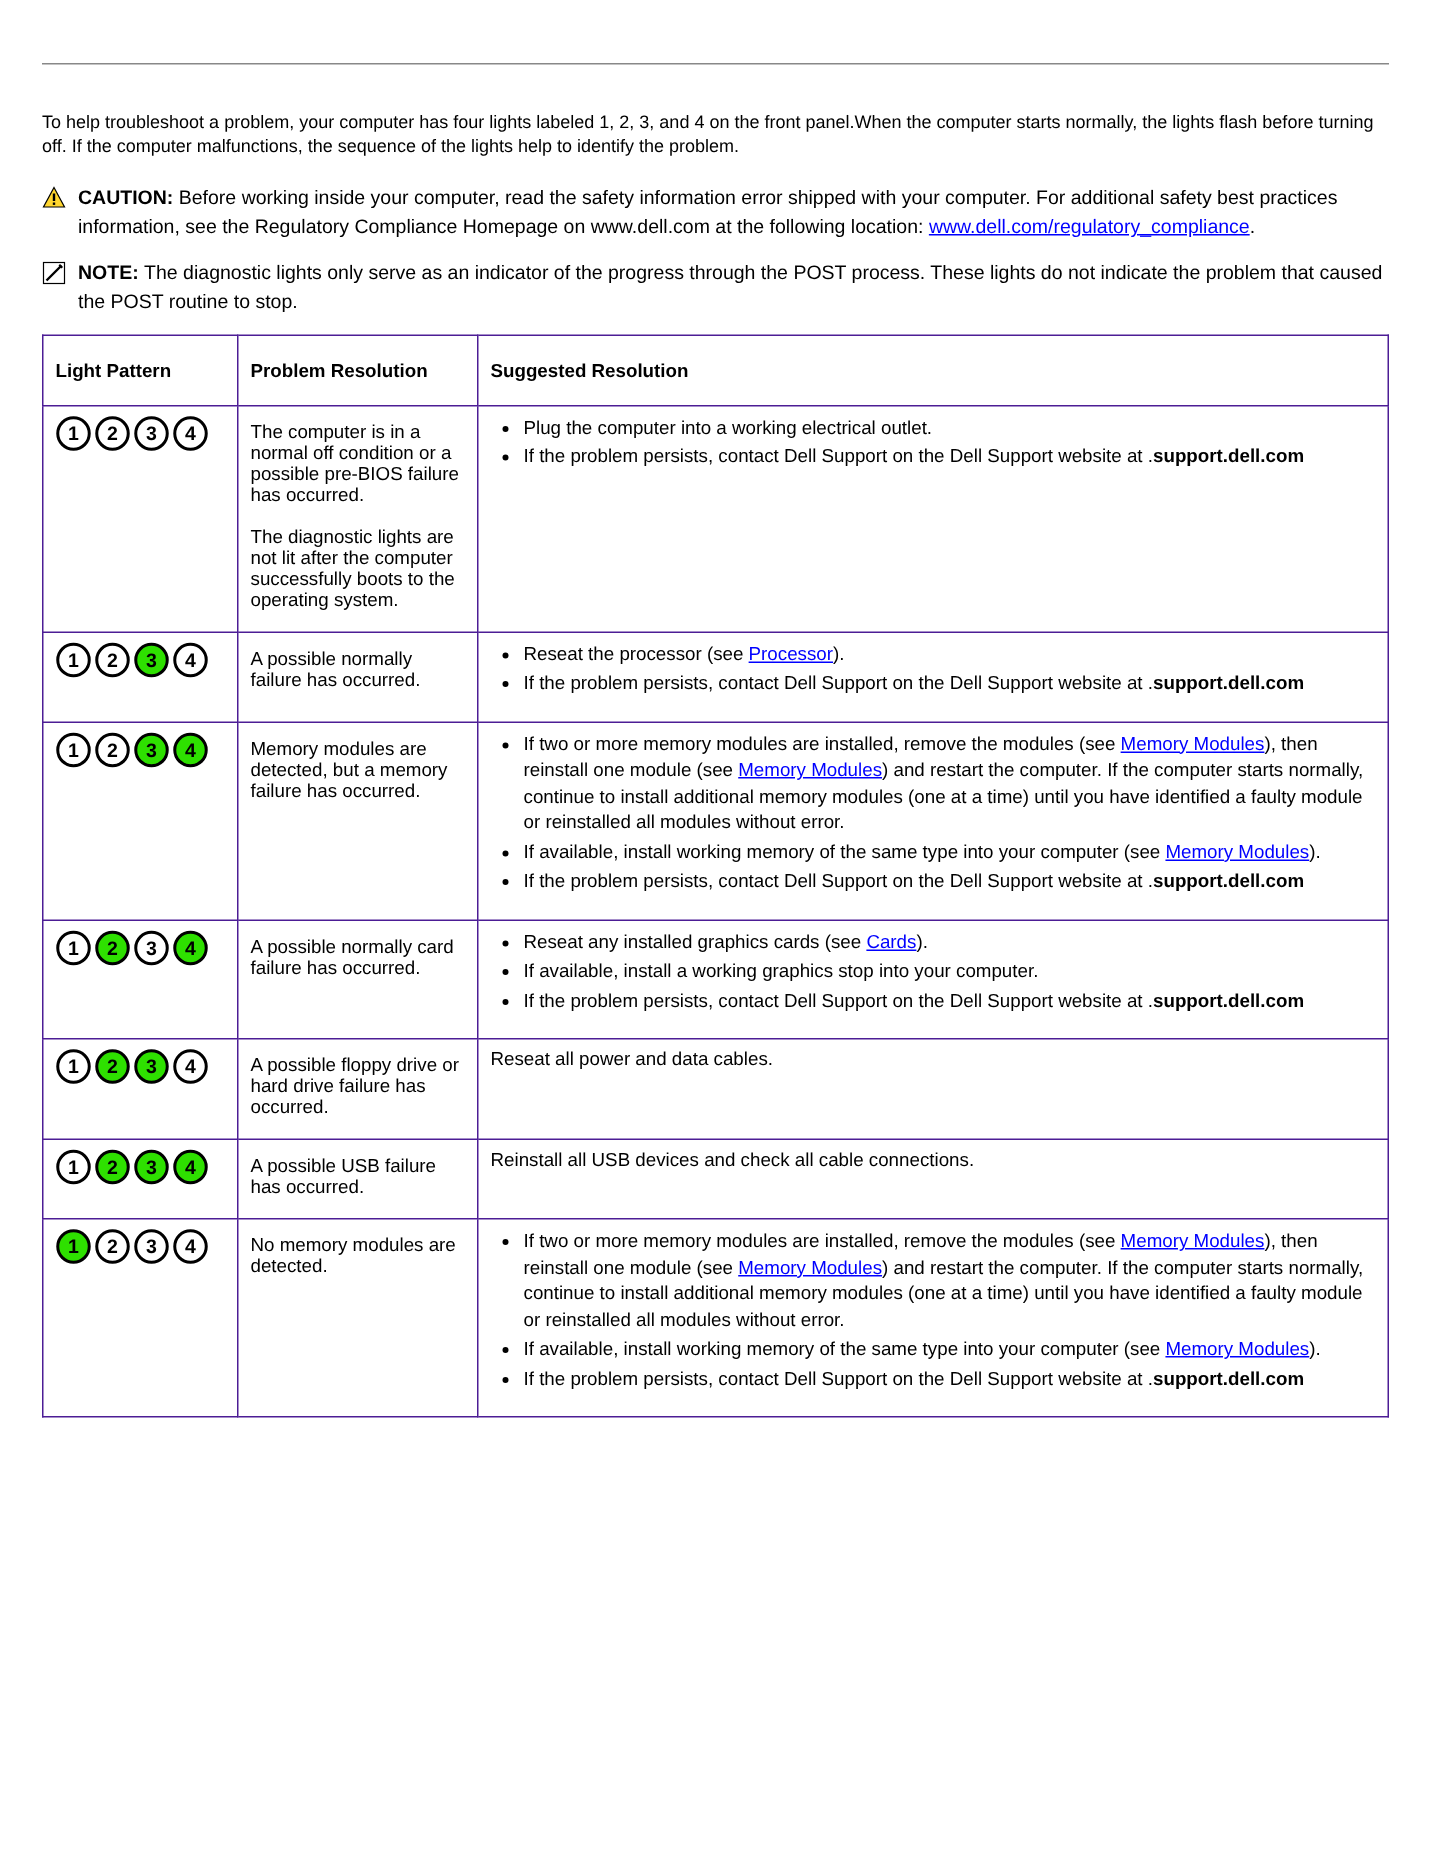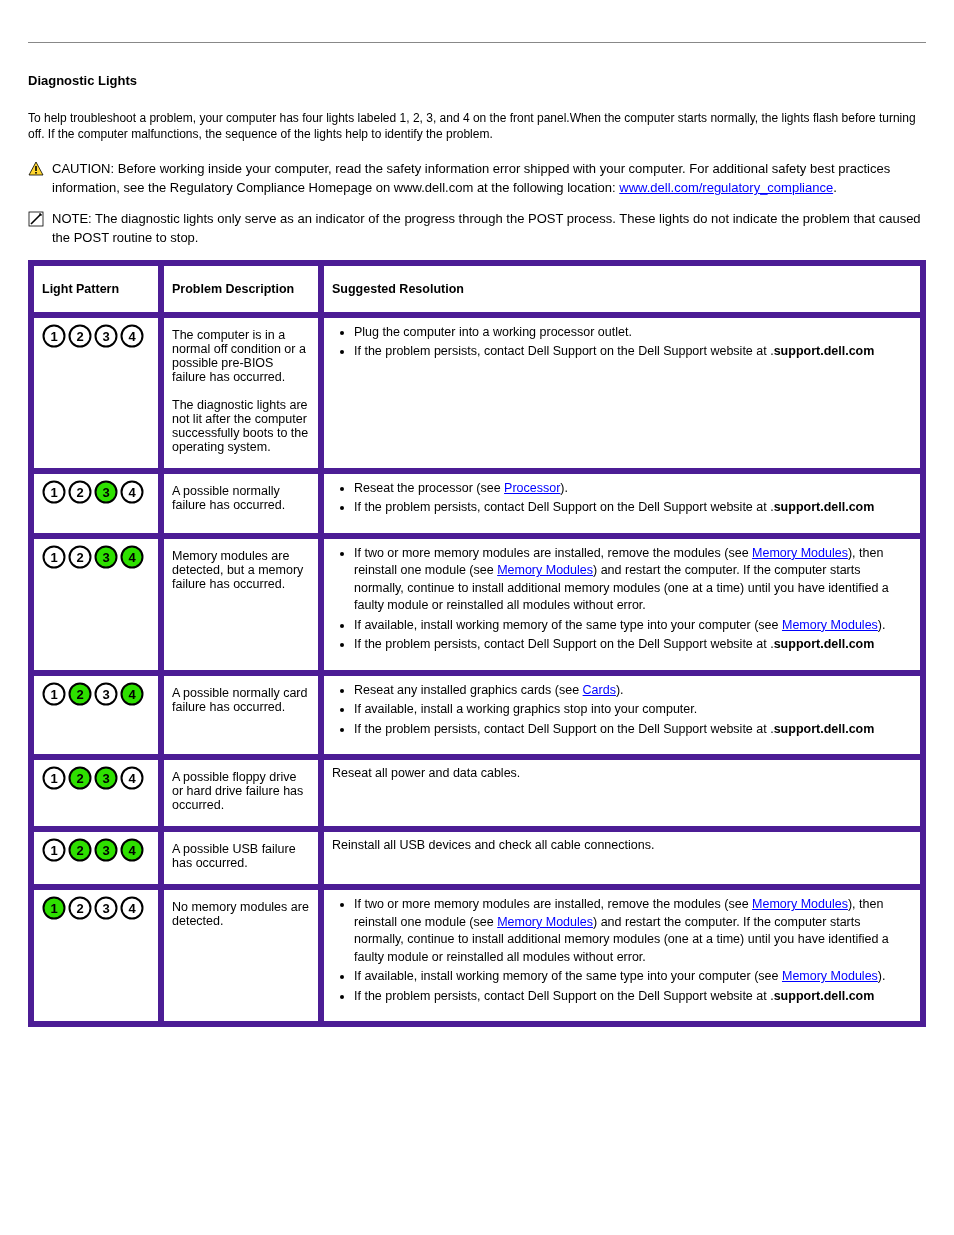--- a/index.html
+++ b/index.html
@@ -35,7 +35,6 @@
 <div class="page">
   <hr class="rule">
 
-  <p class="subtitle"><strong>Diagnostic Lights</strong></p>
 
   <p class="lead">To help troubleshoot a problem, your computer has four lights labeled 1, 2, 3, and 4 on the front panel.When the computer starts normally, the lights flash before turning off. If the computer malfunctions, the sequence of the lights help to identify the problem.</p>
 

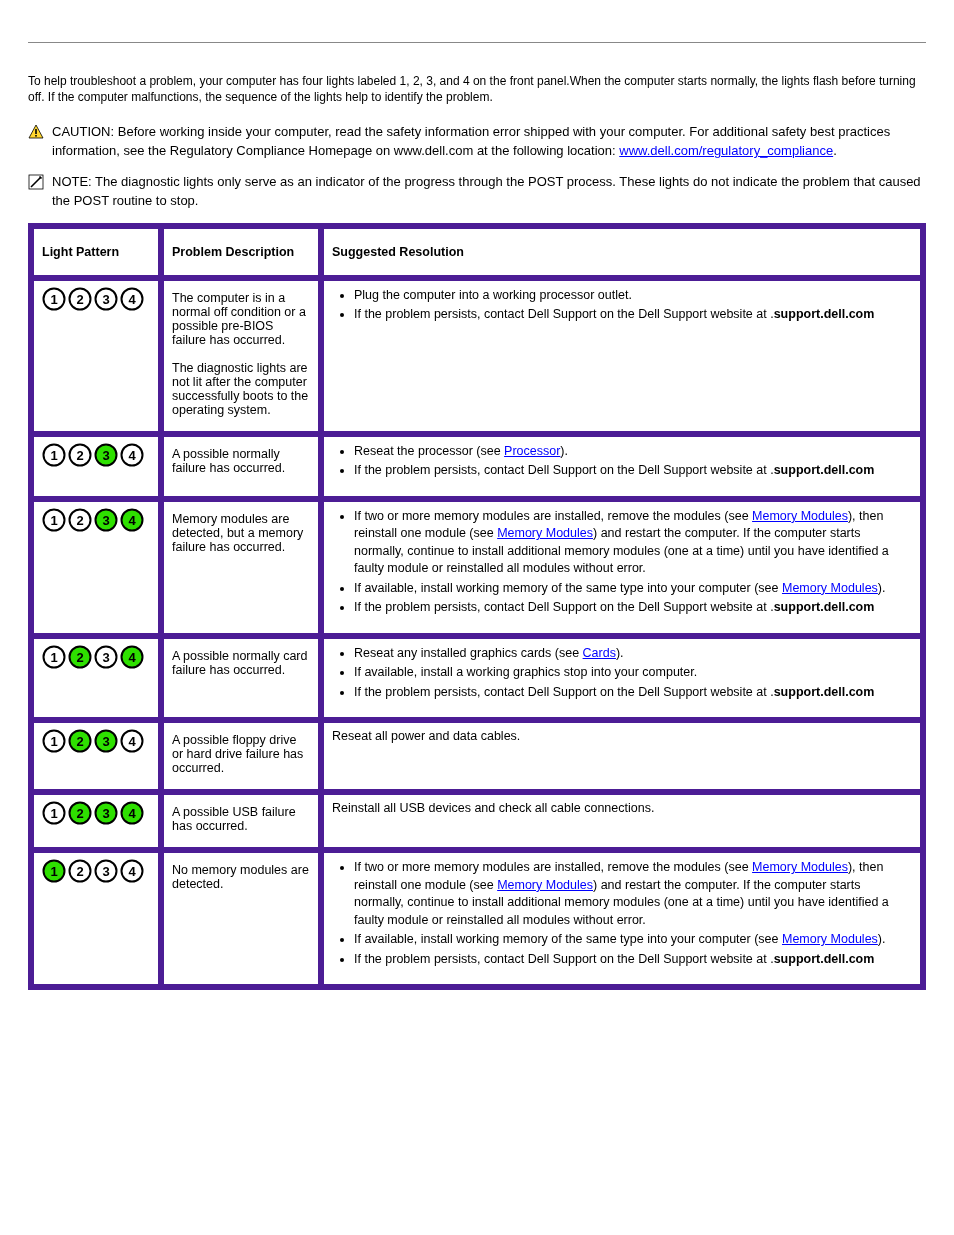--- a/index.html
+++ b/index.html
@@ -10,7 +10,7 @@
   .callout{display:flex;align-items:flex-start;font-size:13px;line-height:1.45;margin:6px 0 12px 0;}
   .callout .icon{flex:0 0 18px;margin-right:6px;margin-top:1px;}
   .callout .body{flex:1;}
-  .callout strong{font-weight:normal;}
+  .callout strong{font-weight:bold;}
   a.link{color:#00f;text-decoration:underline;text-align:right;}
   table.diag{border-collapse:collapse;width:100%;margin-top:6px;font-size:12.5px;table-layout:fixed;}
   table.diag col.c1{width:130px;}

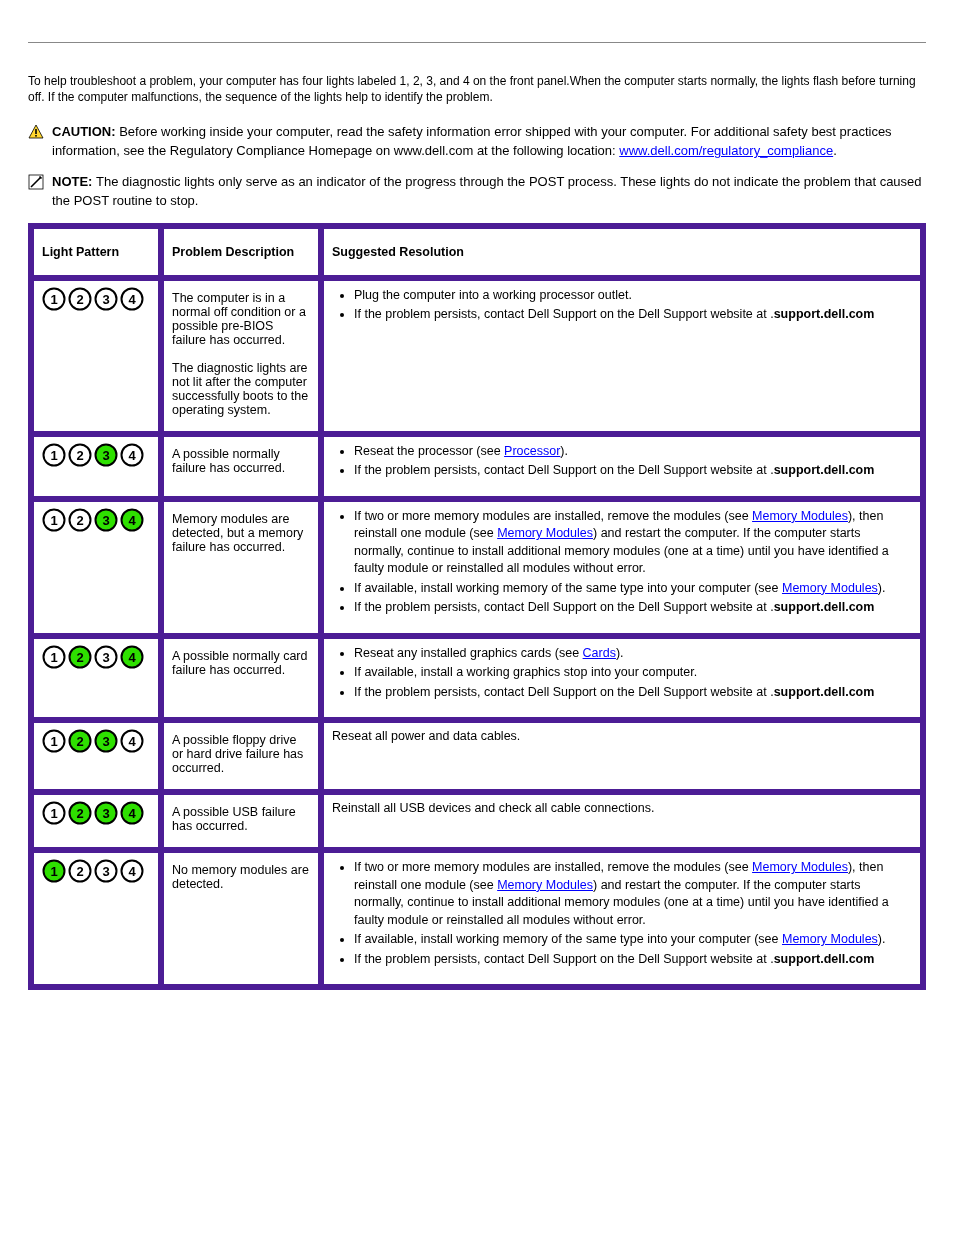--- a/index.html
+++ b/index.html
@@ -16,7 +16,7 @@
   table.diag col.c1{width:130px;}
   table.diag col.c2{width:160px;}
   table.diag col.c3{width:auto;}
-  table.diag th,table.diag td{border:6px solid #4c1d95;vertical-align:top;text-align:left;}
+  table.diag th,table.diag td{border:1px solid #4c1d95;vertical-align:top;text-align:left;}
   table.diag th{font-weight:bold;padding:16px 8px;}
   table.diag td{padding:6px 8px 14px 8px;}
   table.diag td.cell-desc{padding-top:10px;}

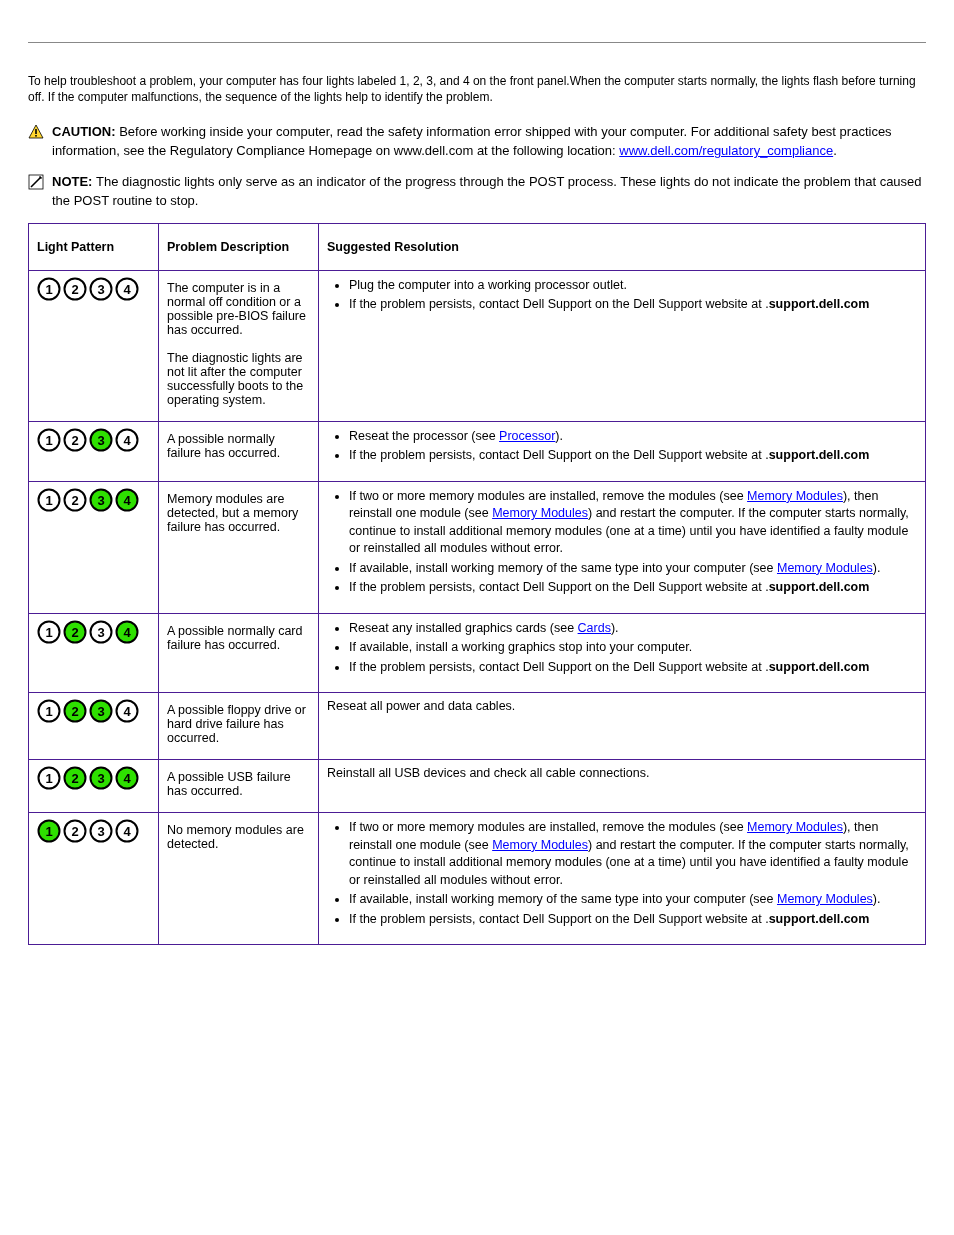--- a/index.html
+++ b/index.html
@@ -73,7 +73,7 @@
     <thead>
       <tr>
         <th>Light Pattern</th>
-        <th>Problem Description</th>
+        <th>Problem Resolution</th>
         <th>Suggested Resolution</th>
       </tr>
     </thead>

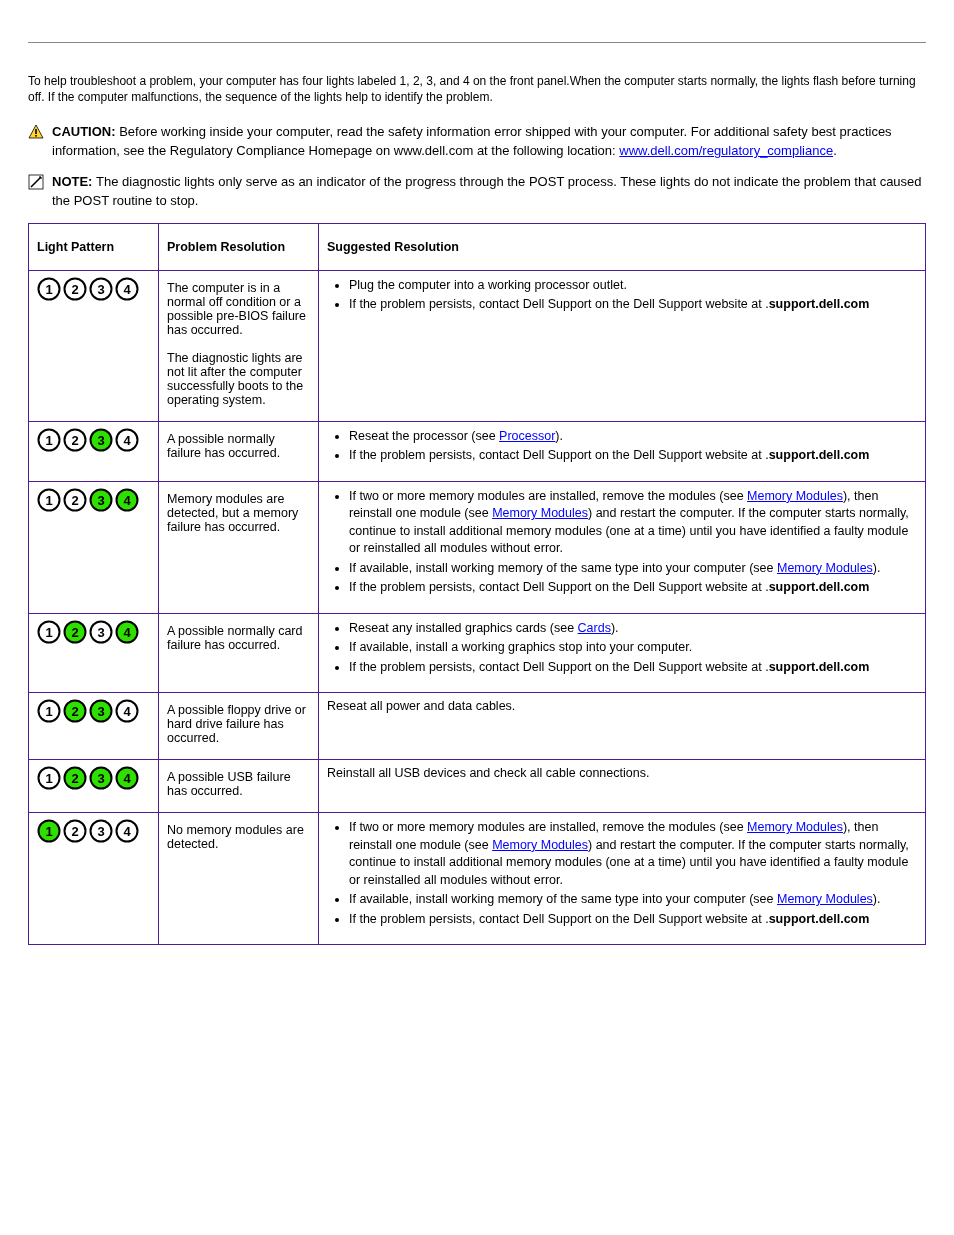--- a/index.html
+++ b/index.html
@@ -95,7 +95,7 @@
           <td class="cell-desc">The computer is in a normal off condition or a possible pre-BIOS failure has occurred.<br><br>The diagnostic lights are not lit after the computer successfully boots to the operating system.</td>
           <td>
             <ul>
-              <li>Plug the computer into a working processor outlet.</li>
+              <li>Plug the computer into a working electrical outlet.</li>
               <li>If the problem persists, contact Dell Support on the Dell Support website at .<strong>support.dell.com</strong></li>
             </ul>
           </td>

